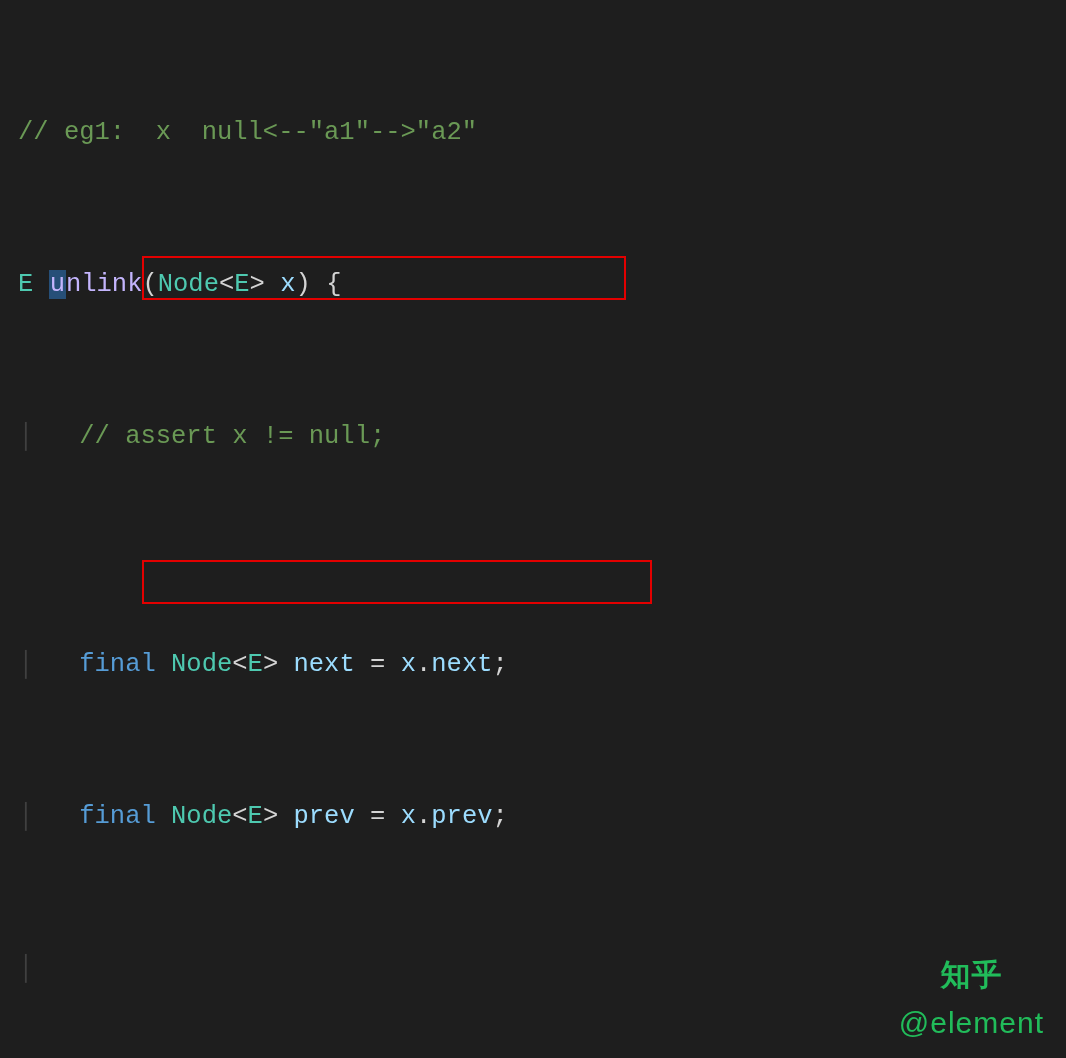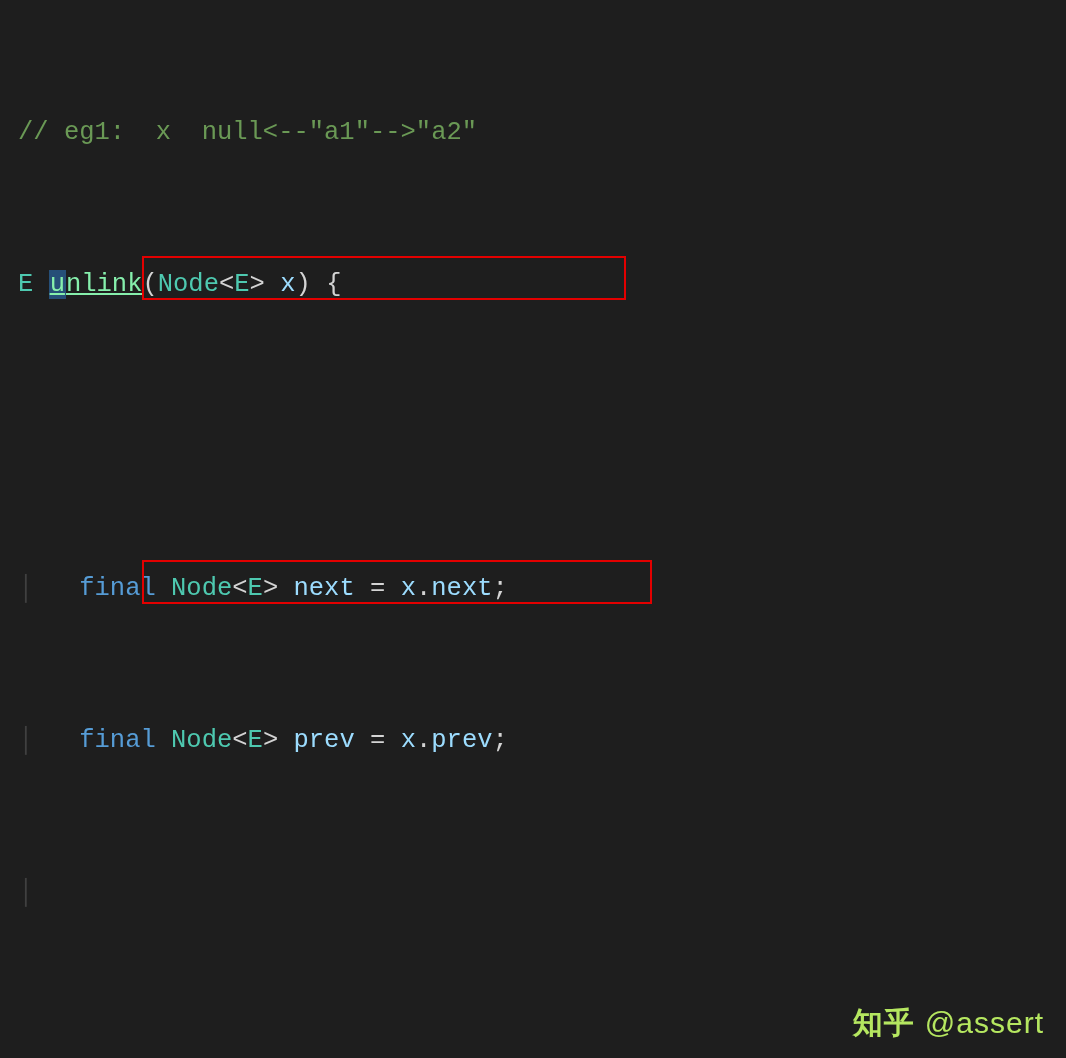--- a/index.html
+++ b/index.html
@@ -40,7 +40,7 @@
   .c   { color:#6A9955; }   
   .kw  { color:#569CD6; }   
   .ty  { color:#4EC9B0; }   
-  .fn  { color:#86efac;text-decoration:underline; }   
+  .fn  { color:#c4b5fd; }   
   .id  { color:#9CDCFE; }   
   .pln { color:#D4D4D4; }
   

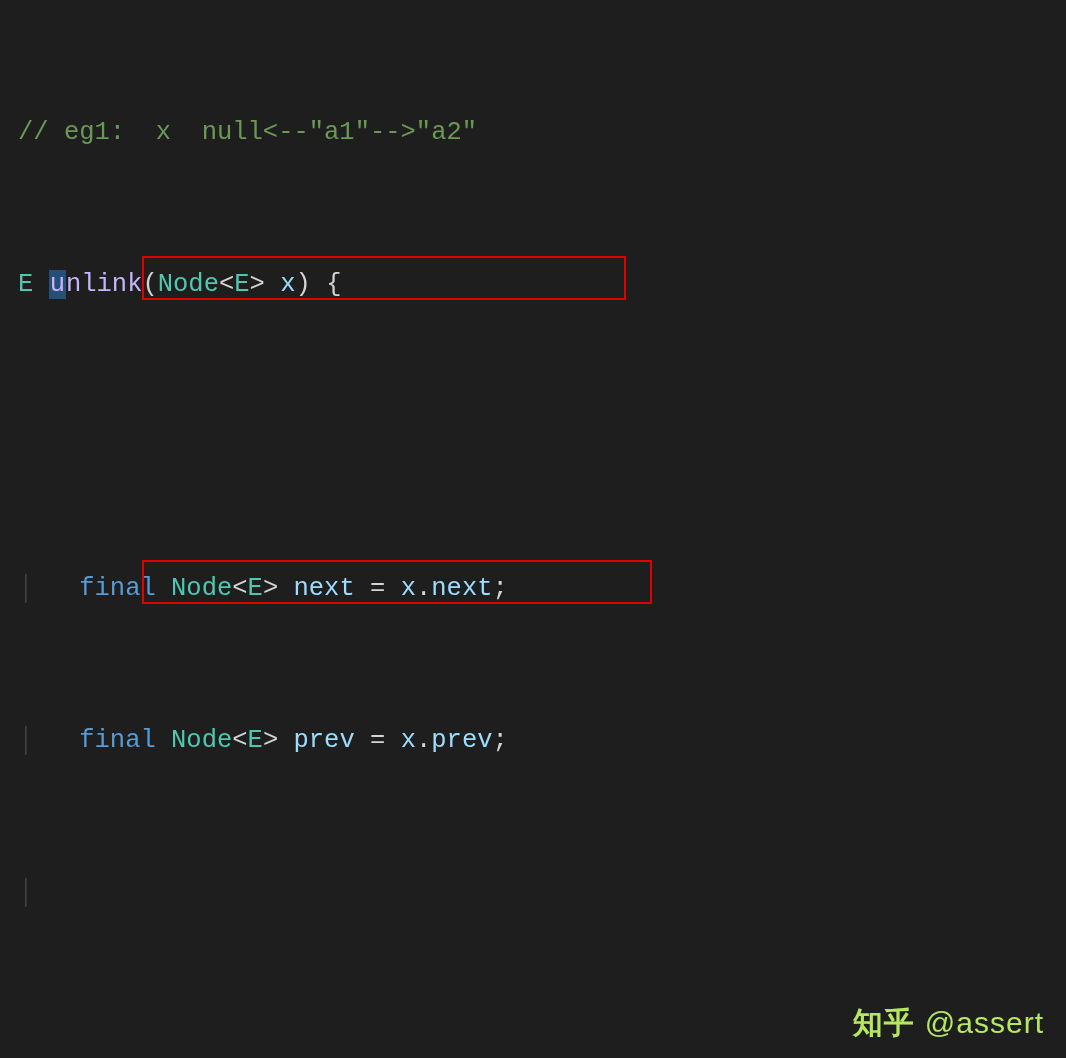--- a/index.html
+++ b/index.html
@@ -85,6 +85,7 @@
 <div class="line hl-line"><div class="bg"></div><span class="ty">E</span><span class="pln"> </span><span class="fn"><span class="sel">u</span><span>nlink</span></span><span class="pln">(</span><span class="ty">Node</span><span class="pln">&lt;</span><span class="ty">E</span><span class="pln">&gt;</span><span class="pln"> </span><span class="id">x</span><span class="pln">) {</span></div>
 
 
+<div class="line"><span class="g">│   </span><span class="c">// assert x != null;</span></div>
 
 
 

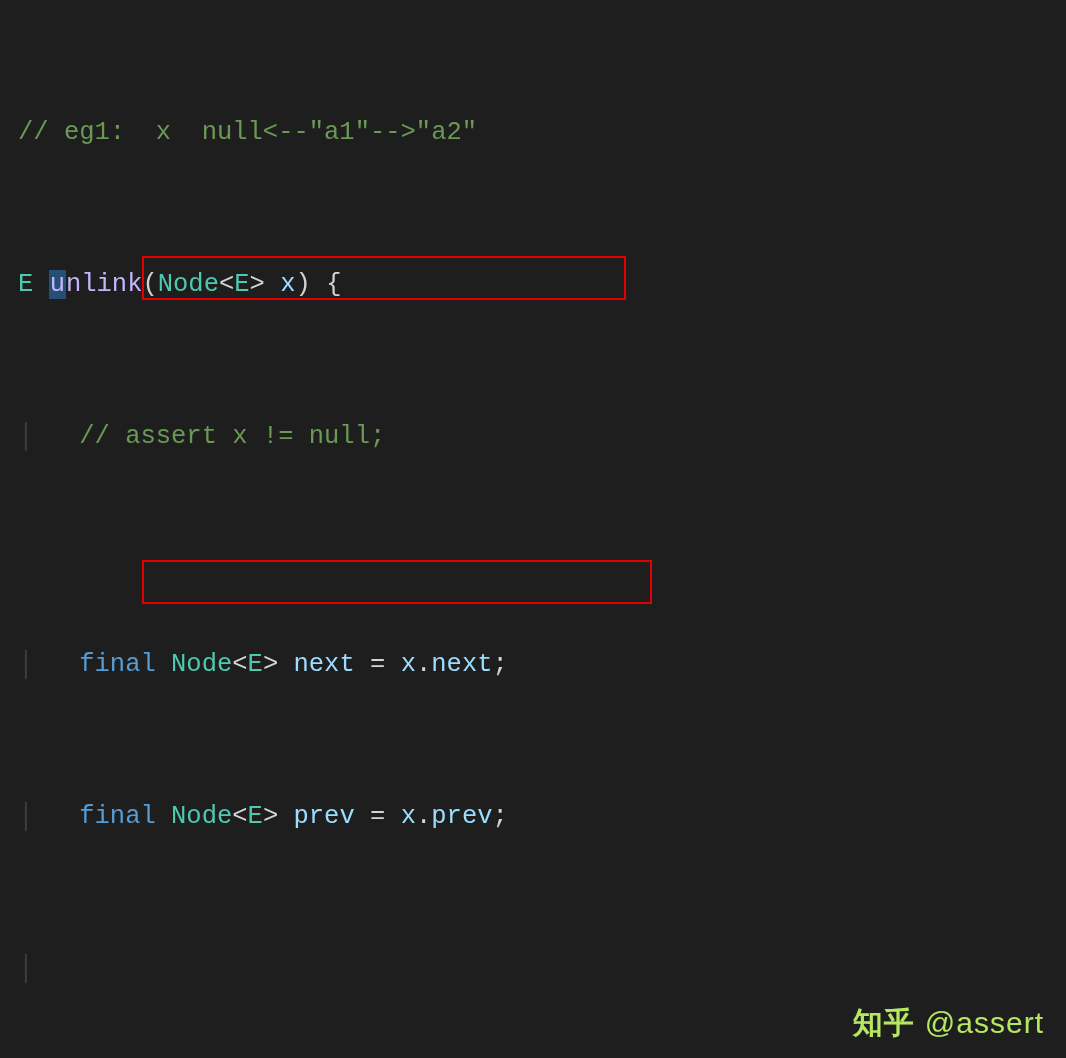--- a/index.html
+++ b/index.html
@@ -58,7 +58,7 @@
     position:absolute;
     right:22px;
     bottom:16px;
-    color:#bef264;
+    color:#22c55e;
     font-family:"PingFang SC","Microsoft YaHei",sans-serif;
     font-size:30px;
     font-weight:500;
@@ -67,6 +67,7 @@
     align-items:center;
     gap:10px;
     opacity:.95;
+    flex-direction:column;
   }
   .zhihu-logo{
     font-weight:700;

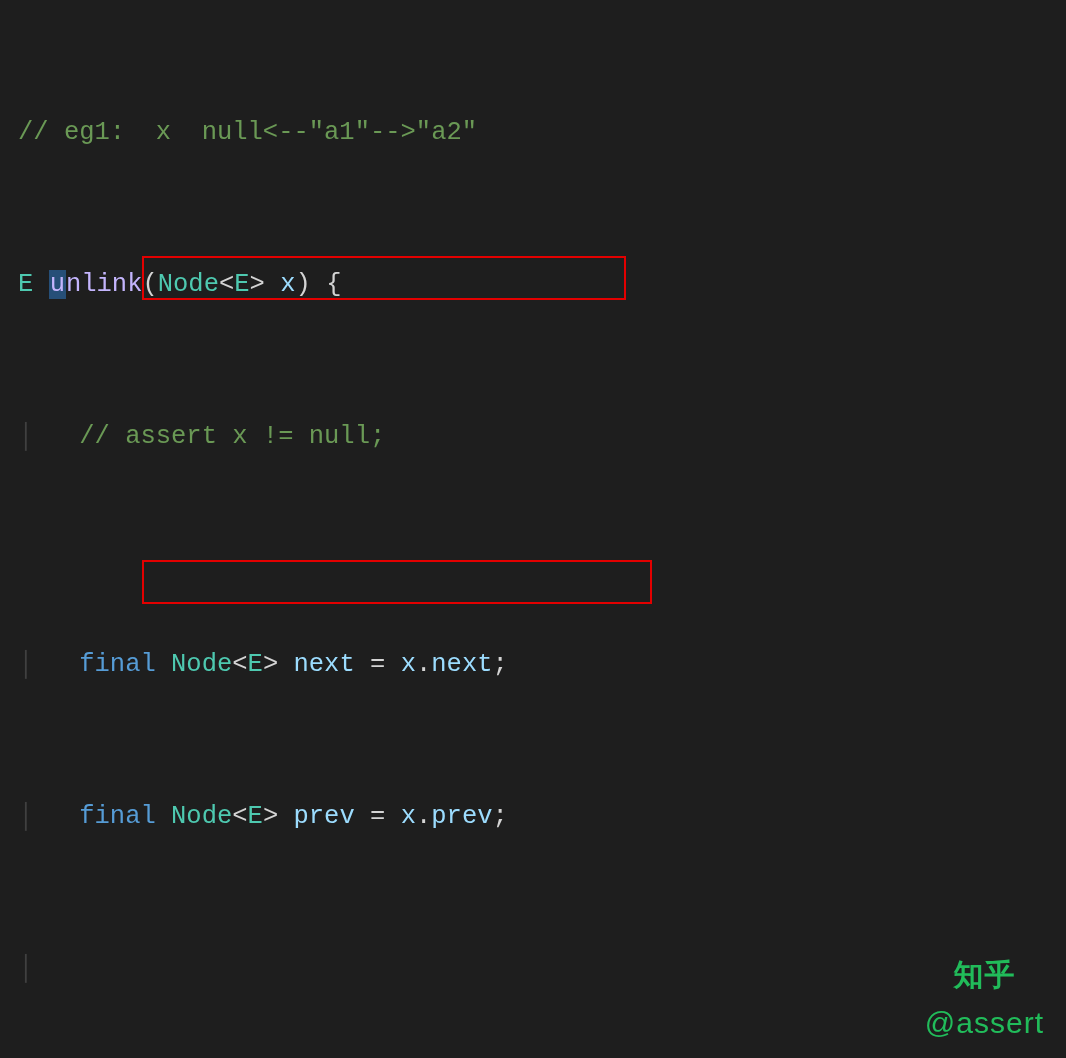--- a/index.html
+++ b/index.html
@@ -170,7 +170,7 @@
 
 <div class="watermark">
   <span class="zhihu-logo">知乎</span>
-  <span>@assert</span>
+  <span>@element</span>
 </div>
 
 </body></html>

